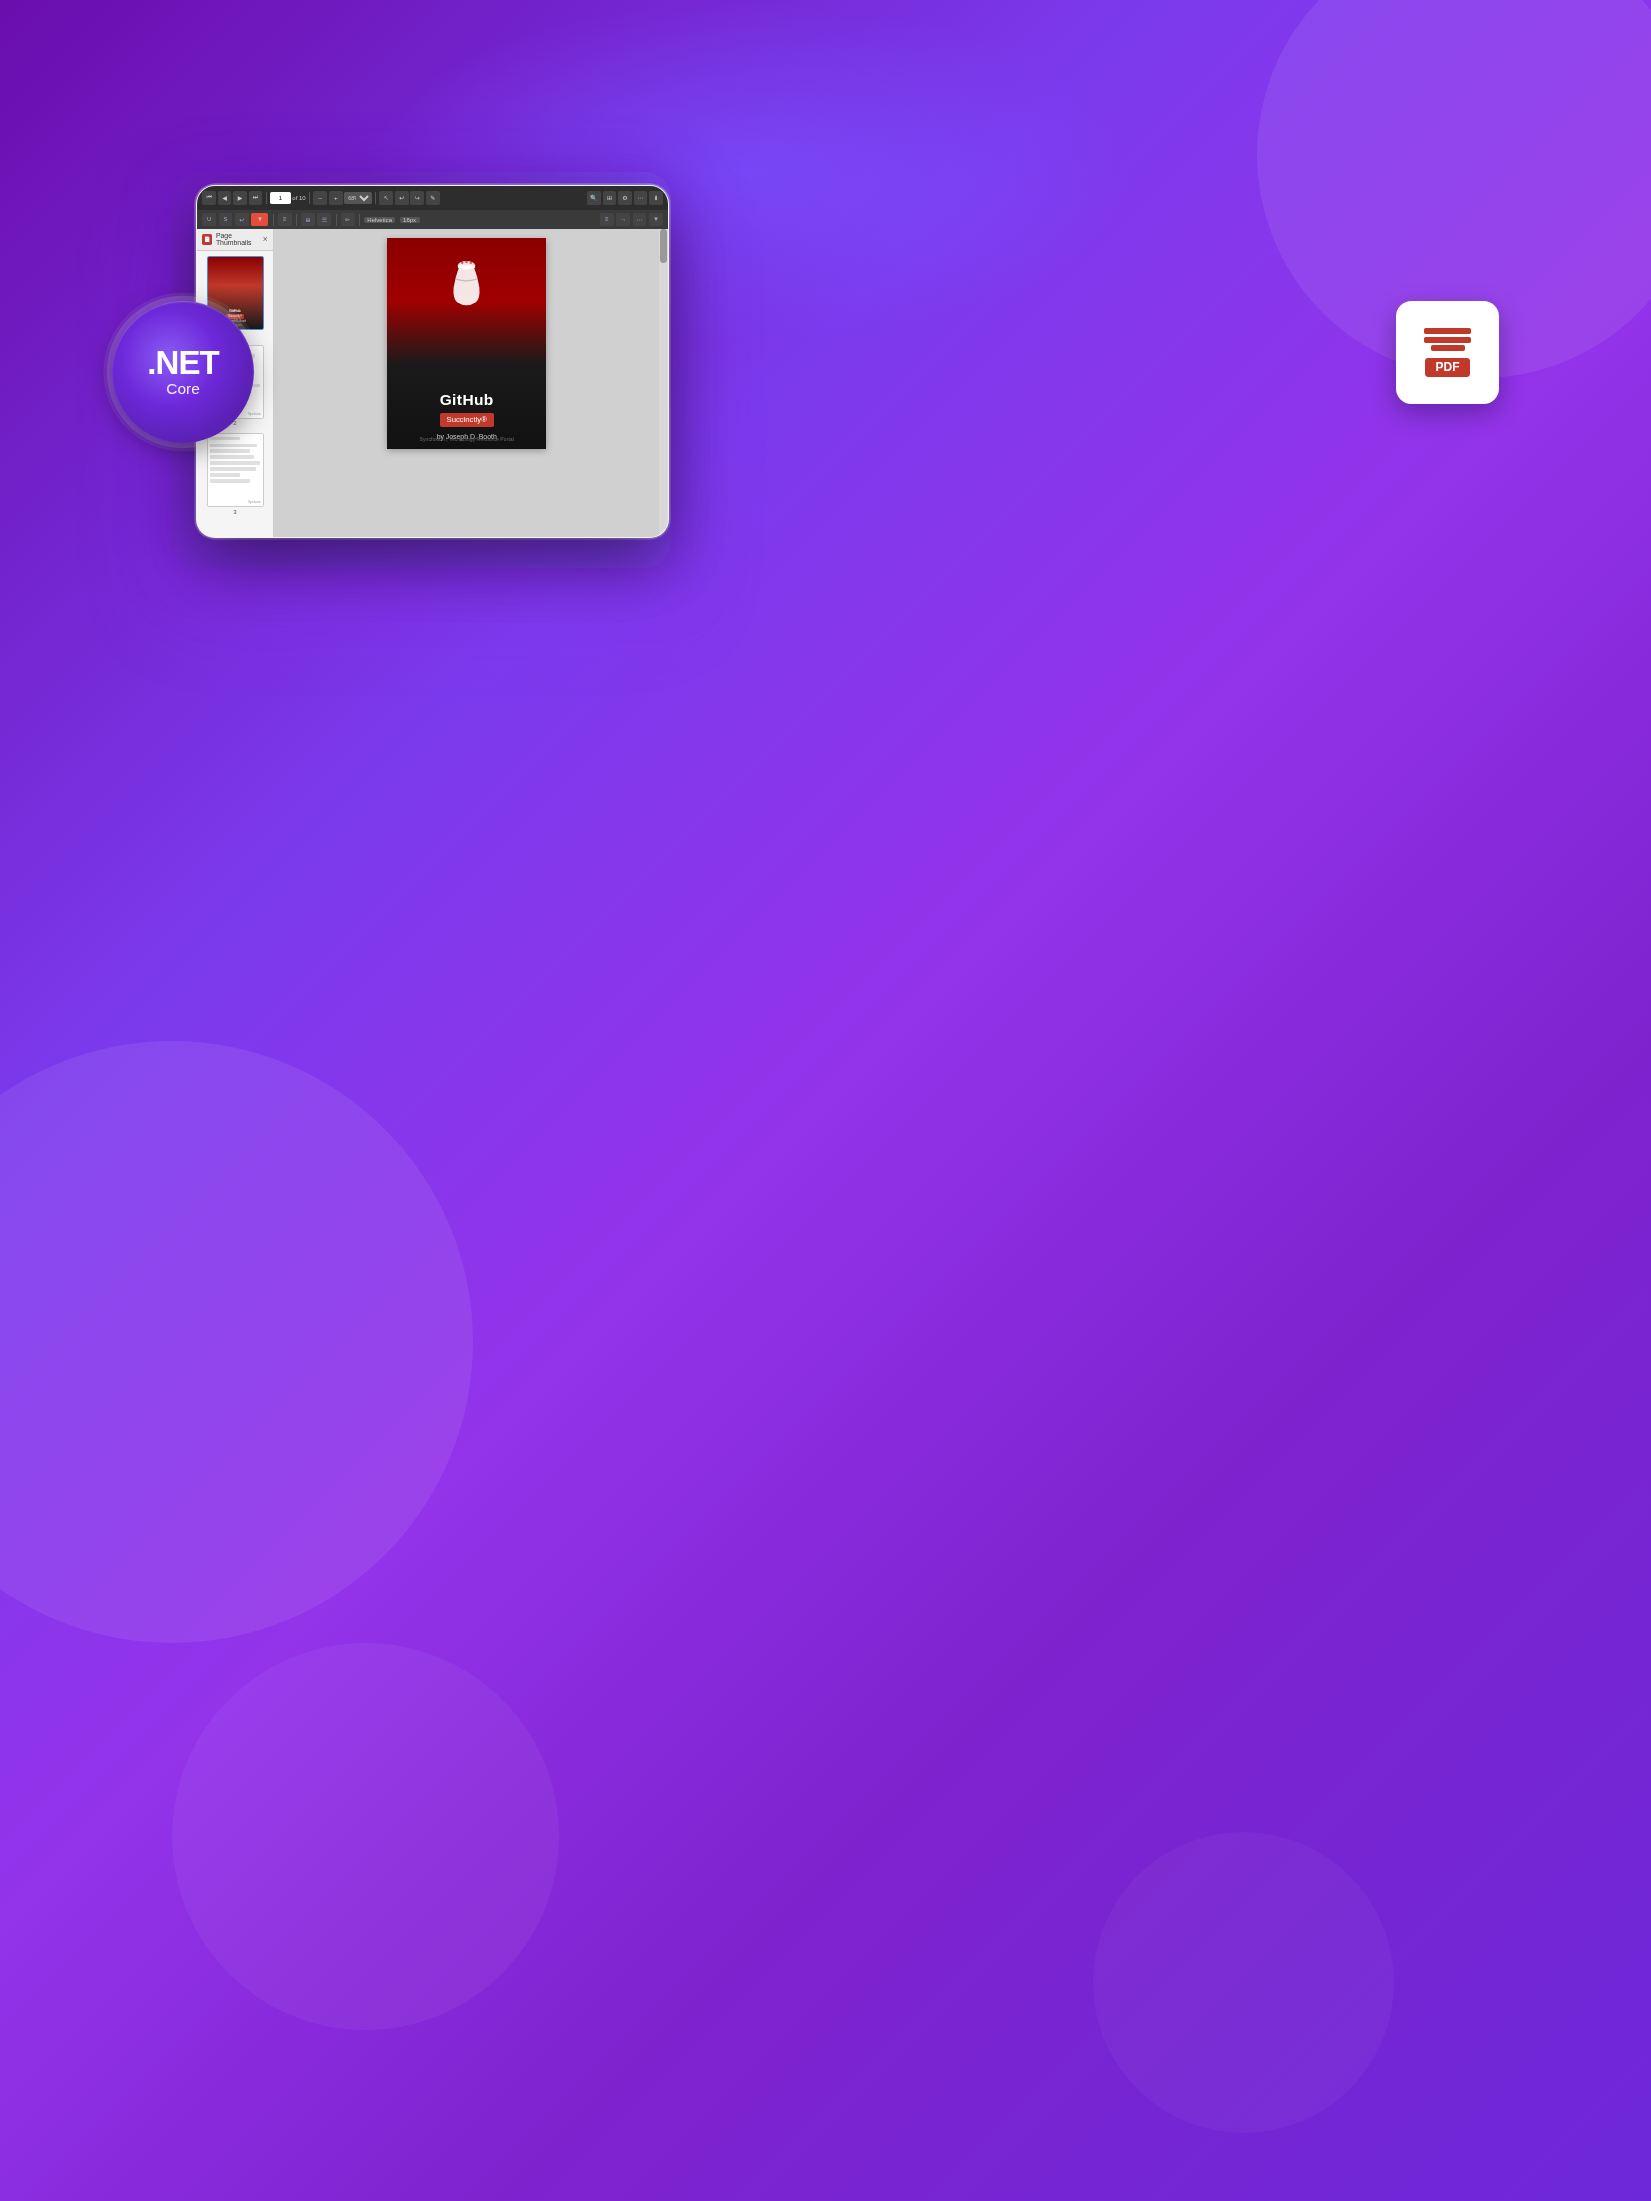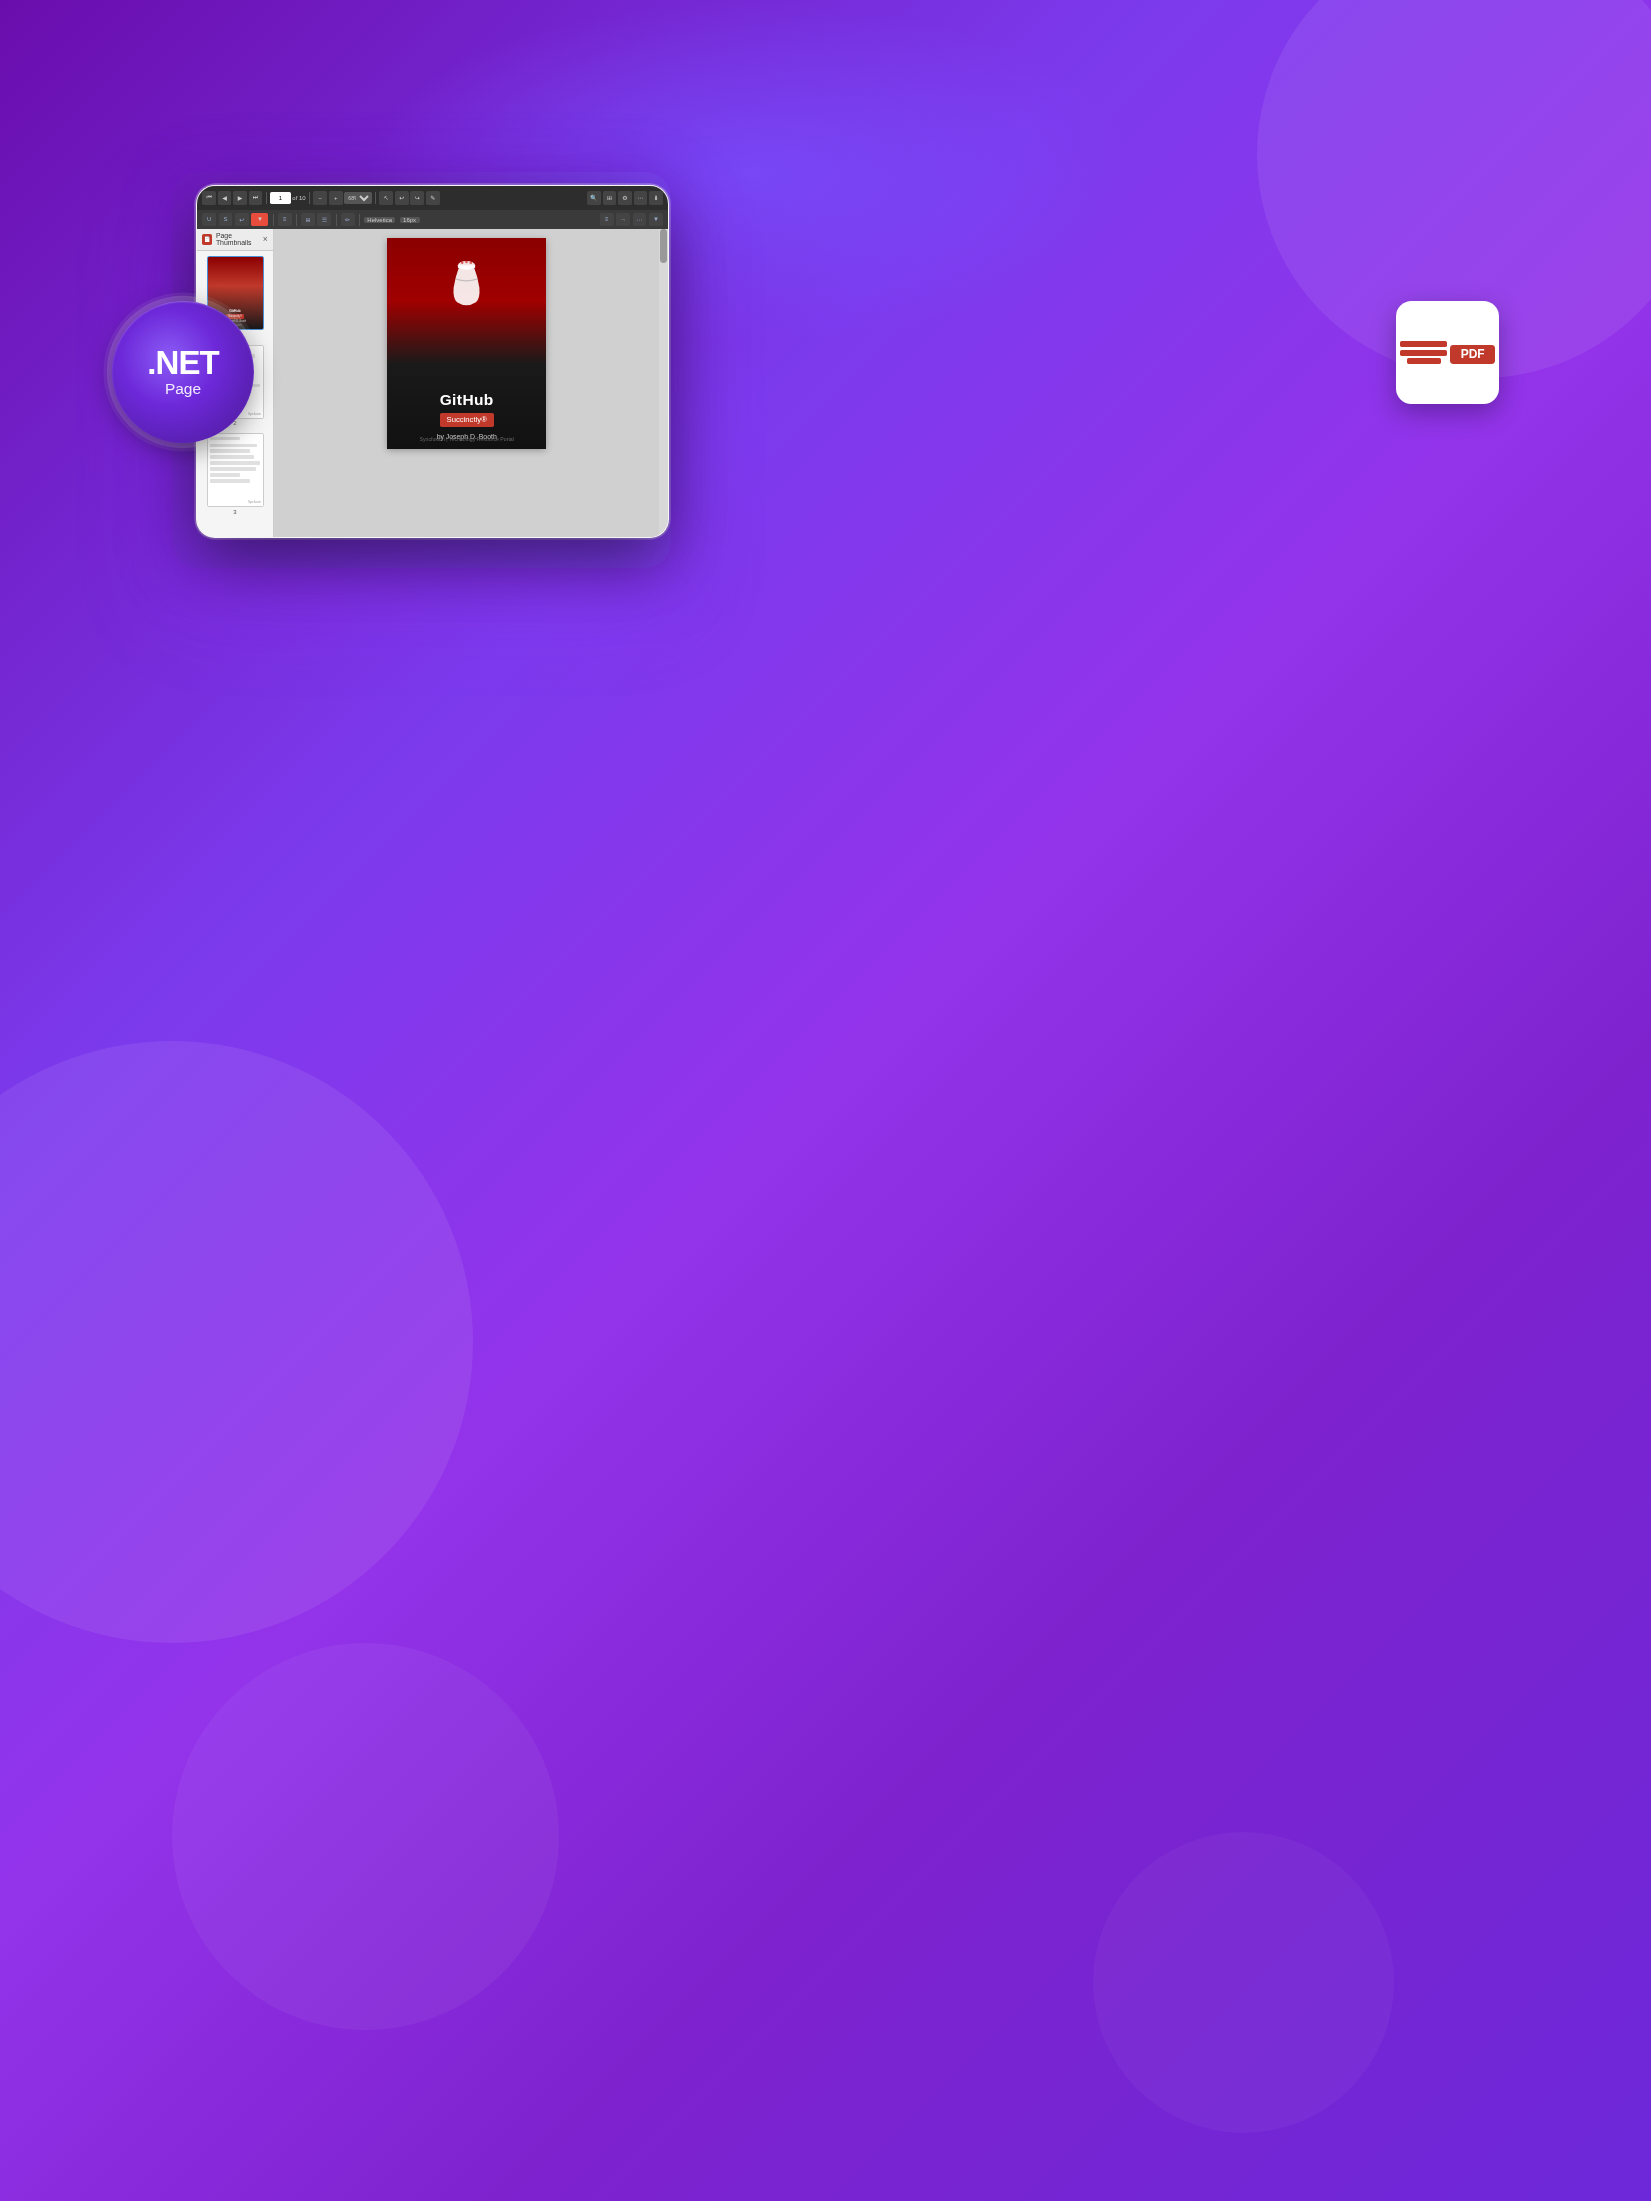--- a/index.html
+++ b/index.html
@@ -414,7 +414,7 @@
       border-radius: 15.5px;
       box-shadow: 0 8.6px 26px rgba(0,0,0,0.3);
       display: flex;
-      flex-direction: row;
+      flex-direction: column;
       align-items: center;
       justify-content: center;
       z-index: 10;

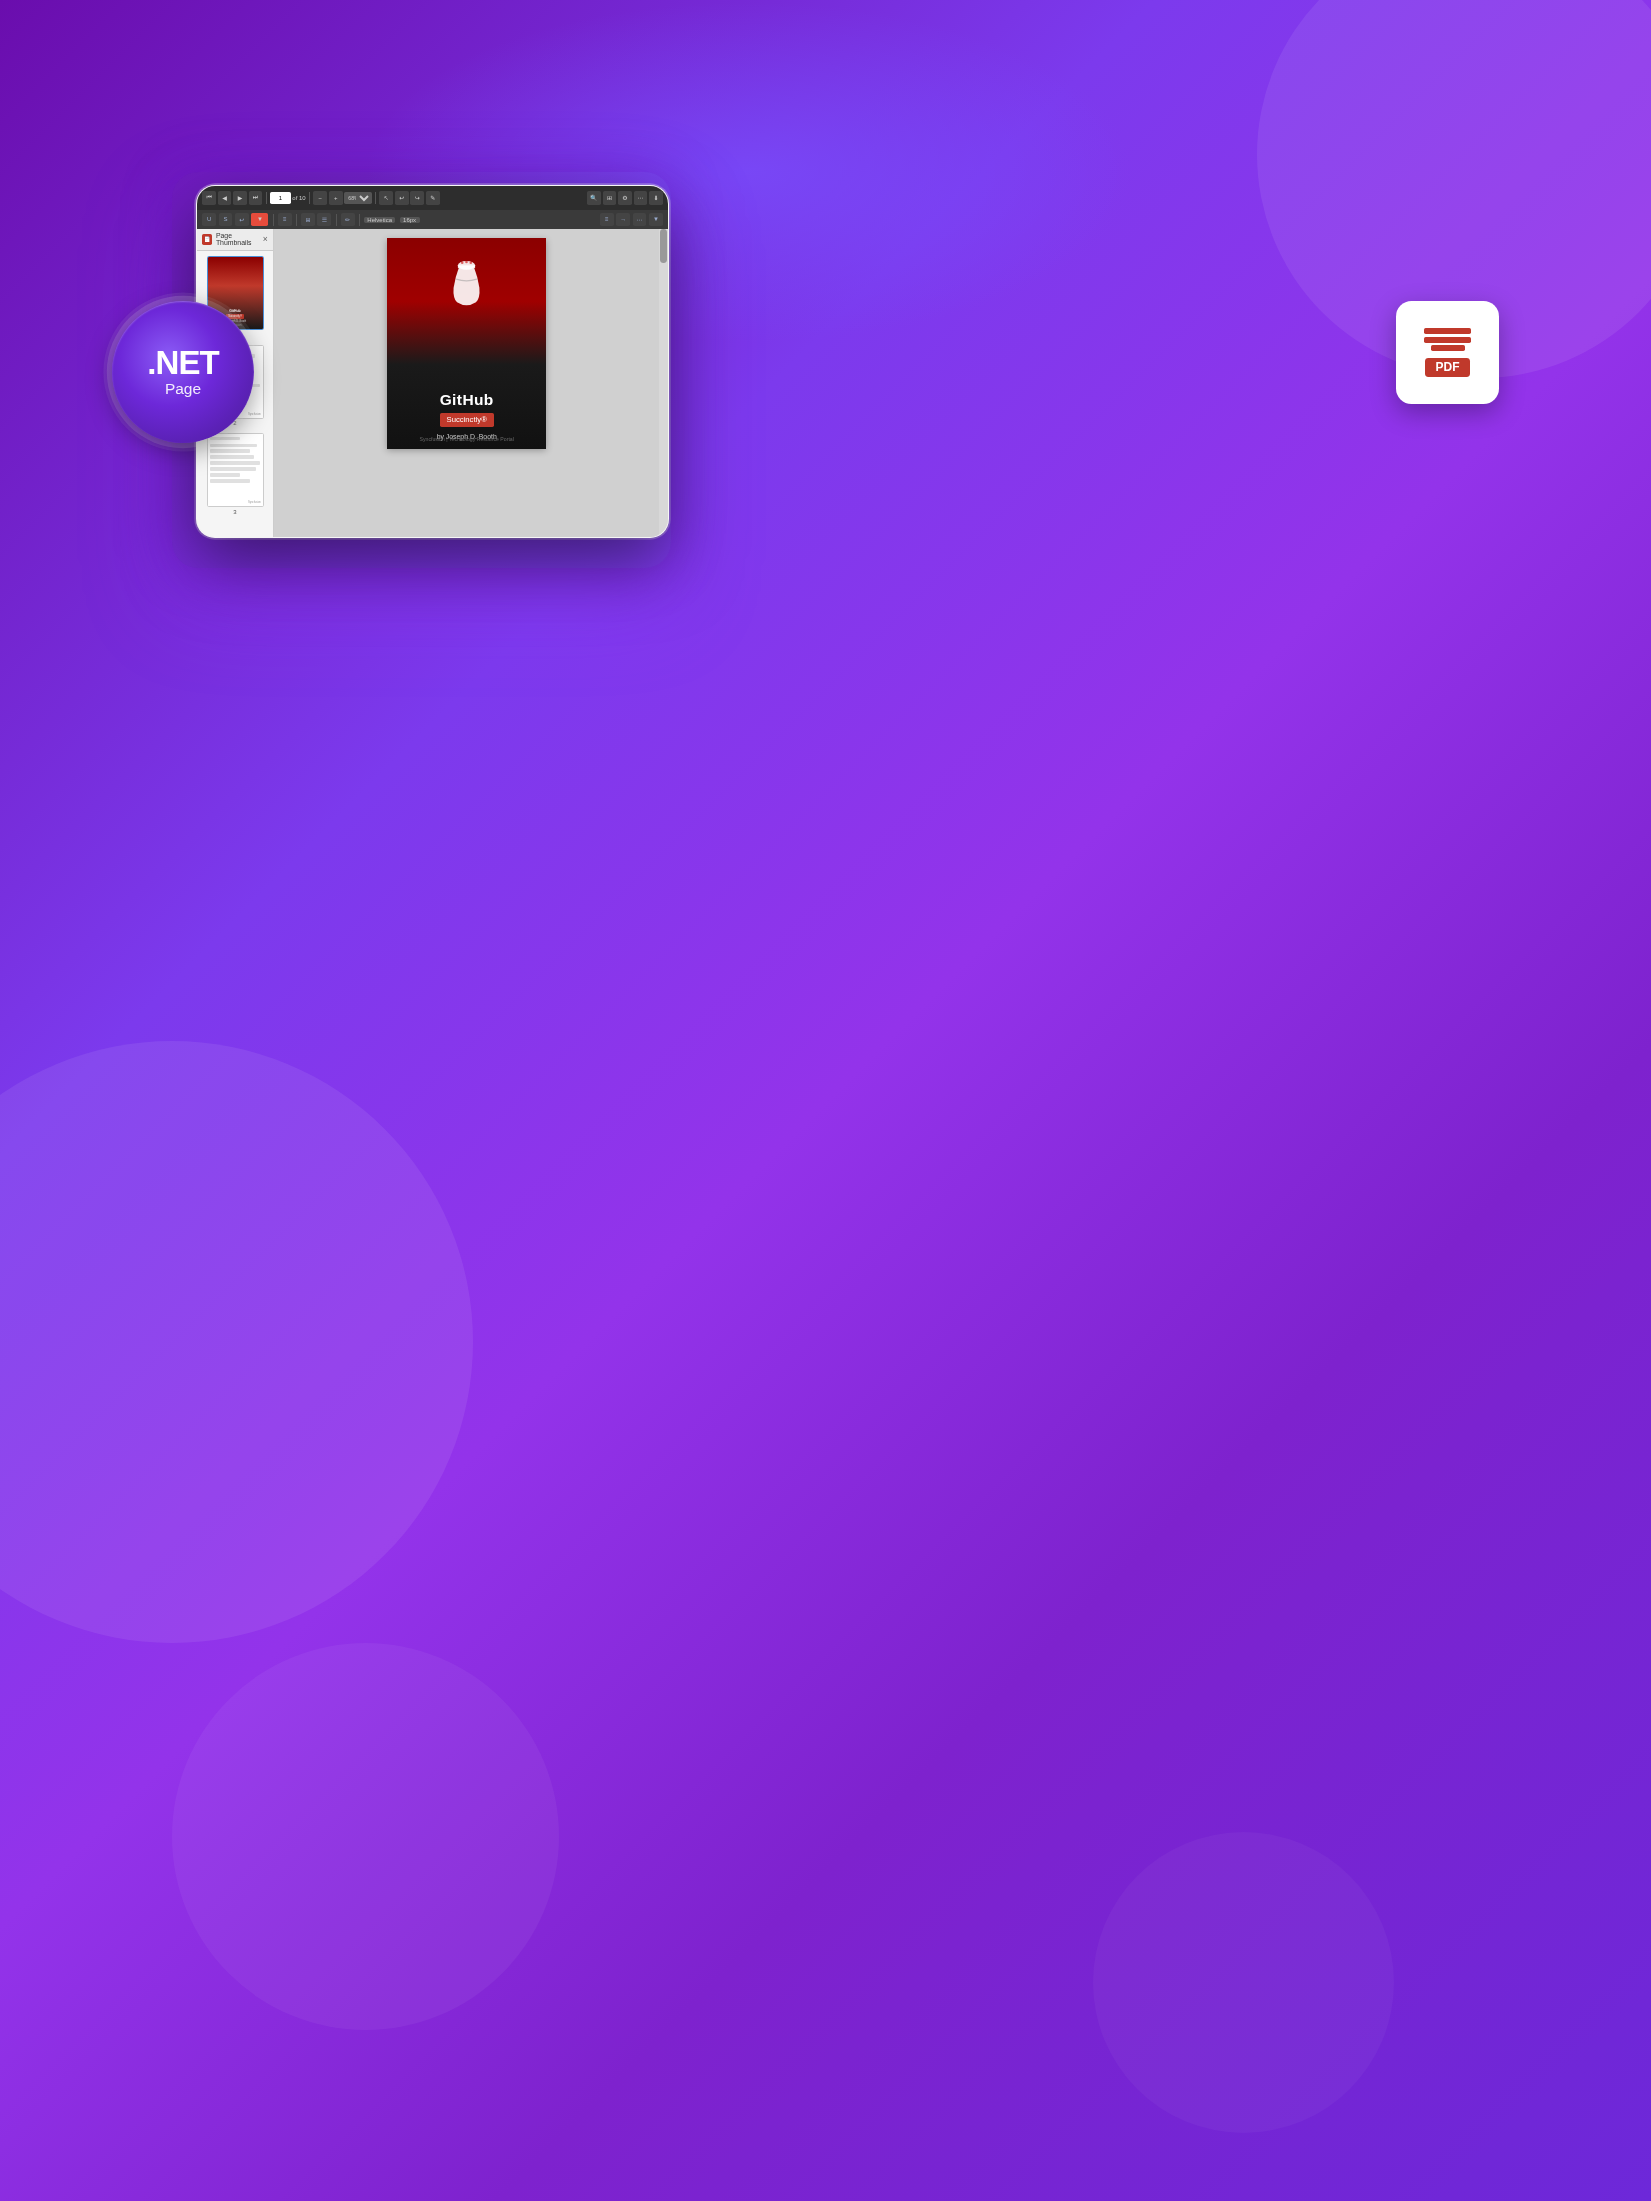--- a/index.html
+++ b/index.html
@@ -640,7 +640,7 @@
 
 <div class="dotnet-badge">
   <span class="dotnet-text">.NET</span>
-  <span class="dotnet-sub">Page</span>
+  <span class="dotnet-sub">Core</span>
 </div>
 
 <div class="pdf-badge">

